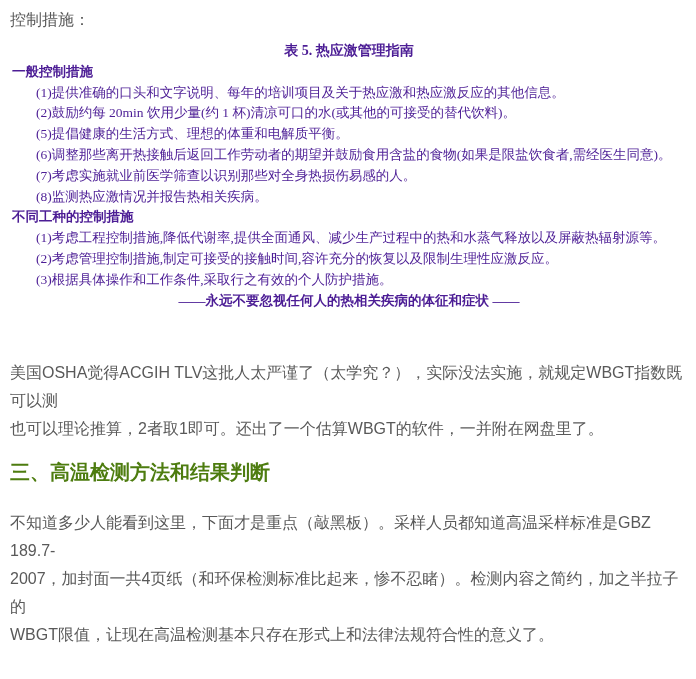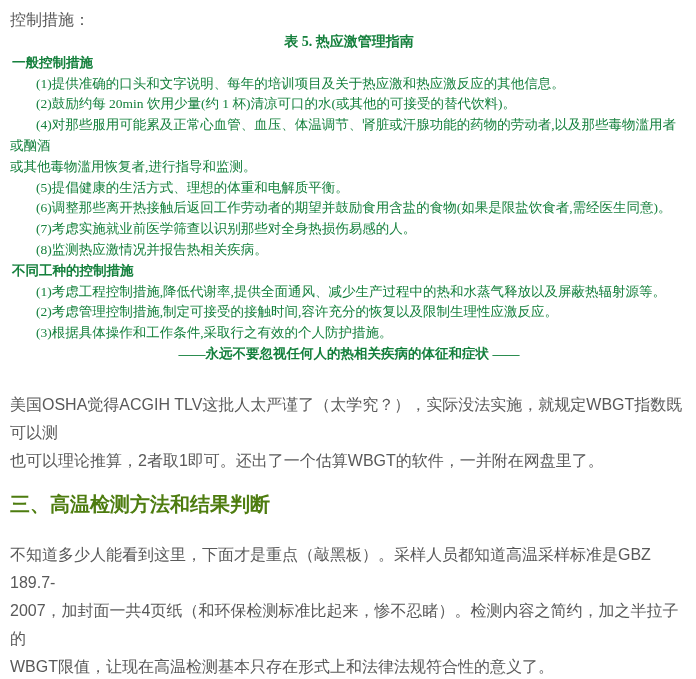--- a/index.html
+++ b/index.html
@@ -18,8 +18,9 @@
 
   
   .scan {
+    margin-top: 9px;
     font-family: "Liberation Serif", serif;
-    font-size: 13.5px; line-height: 20.8px; color: #15803d;
+    font-size: 13.5px; line-height: 20.8px; color: #4c1d95;
     filter: blur(0.3px);
   }
   .scan .title { text-align: center; font-weight: bold; font-size: 14px; }

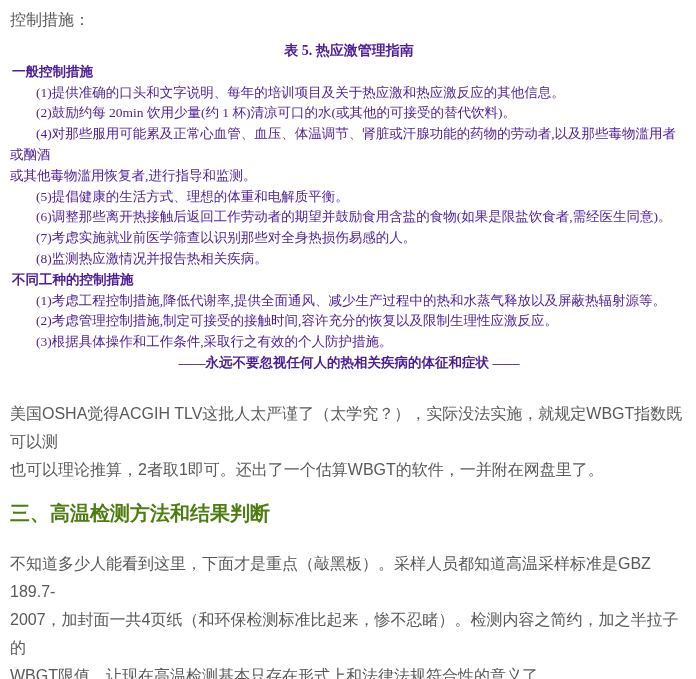--- a/index.html
+++ b/index.html
@@ -57,8 +57,6 @@
     <div class="bold-head">一般控制措施</div>
     <div class="item">(1)提供准确的口头和文字说明、每年的培训项目及关于热应激和热应激反应的其他信息。</div>
     <div class="item">(2)鼓励约每 20min 饮用少量(约 1 杯)清凉可口的水(或其他的可接受的替代饮料)。</div>
-    <div class="item">(4)对那些服用可能累及正常心血管、血压、体温调节、肾脏或汗腺功能的药物的劳动者,以及那些毒物滥用者或酗酒
-或其他毒物滥用恢复者,进行指导和监测。</div>
     <div class="item">(5)提倡健康的生活方式、理想的体重和电解质平衡。</div>
     <div class="item">(6)调整那些离开热接触后返回工作劳动者的期望并鼓励食用含盐的食物(如果是限盐饮食者,需经医生同意)。</div>
     <div class="item">(7)考虑实施就业前医学筛查以识别那些对全身热损伤易感的人。</div>

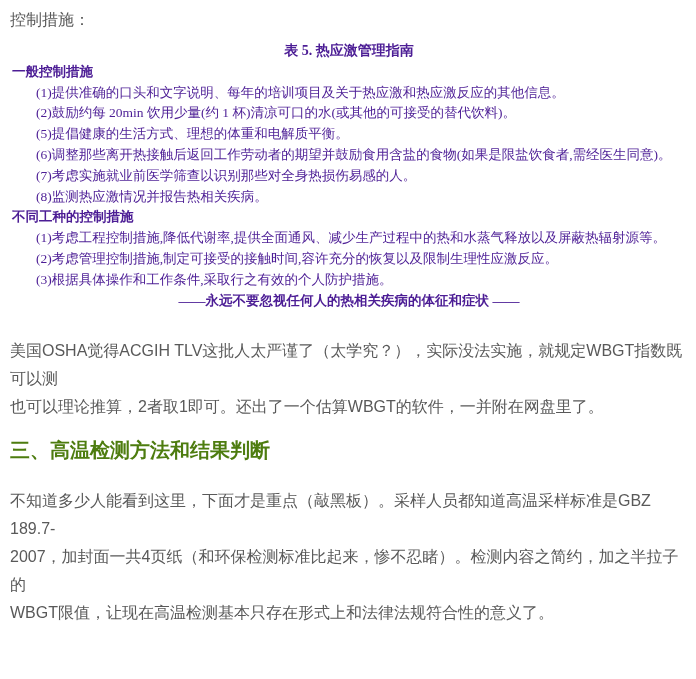--- a/index.html
+++ b/index.html
@@ -36,7 +36,7 @@
     font-size: 16px; line-height: 28px; color: #595959;
     white-space: pre-line;
   }
-  #osha-paragraph { margin-top: 26px; }
+  #osha-paragraph { margin-top: 48px; }
   .section-heading {
     margin: 16px 0 0;
     font-family: "Liberation Sans", sans-serif;

